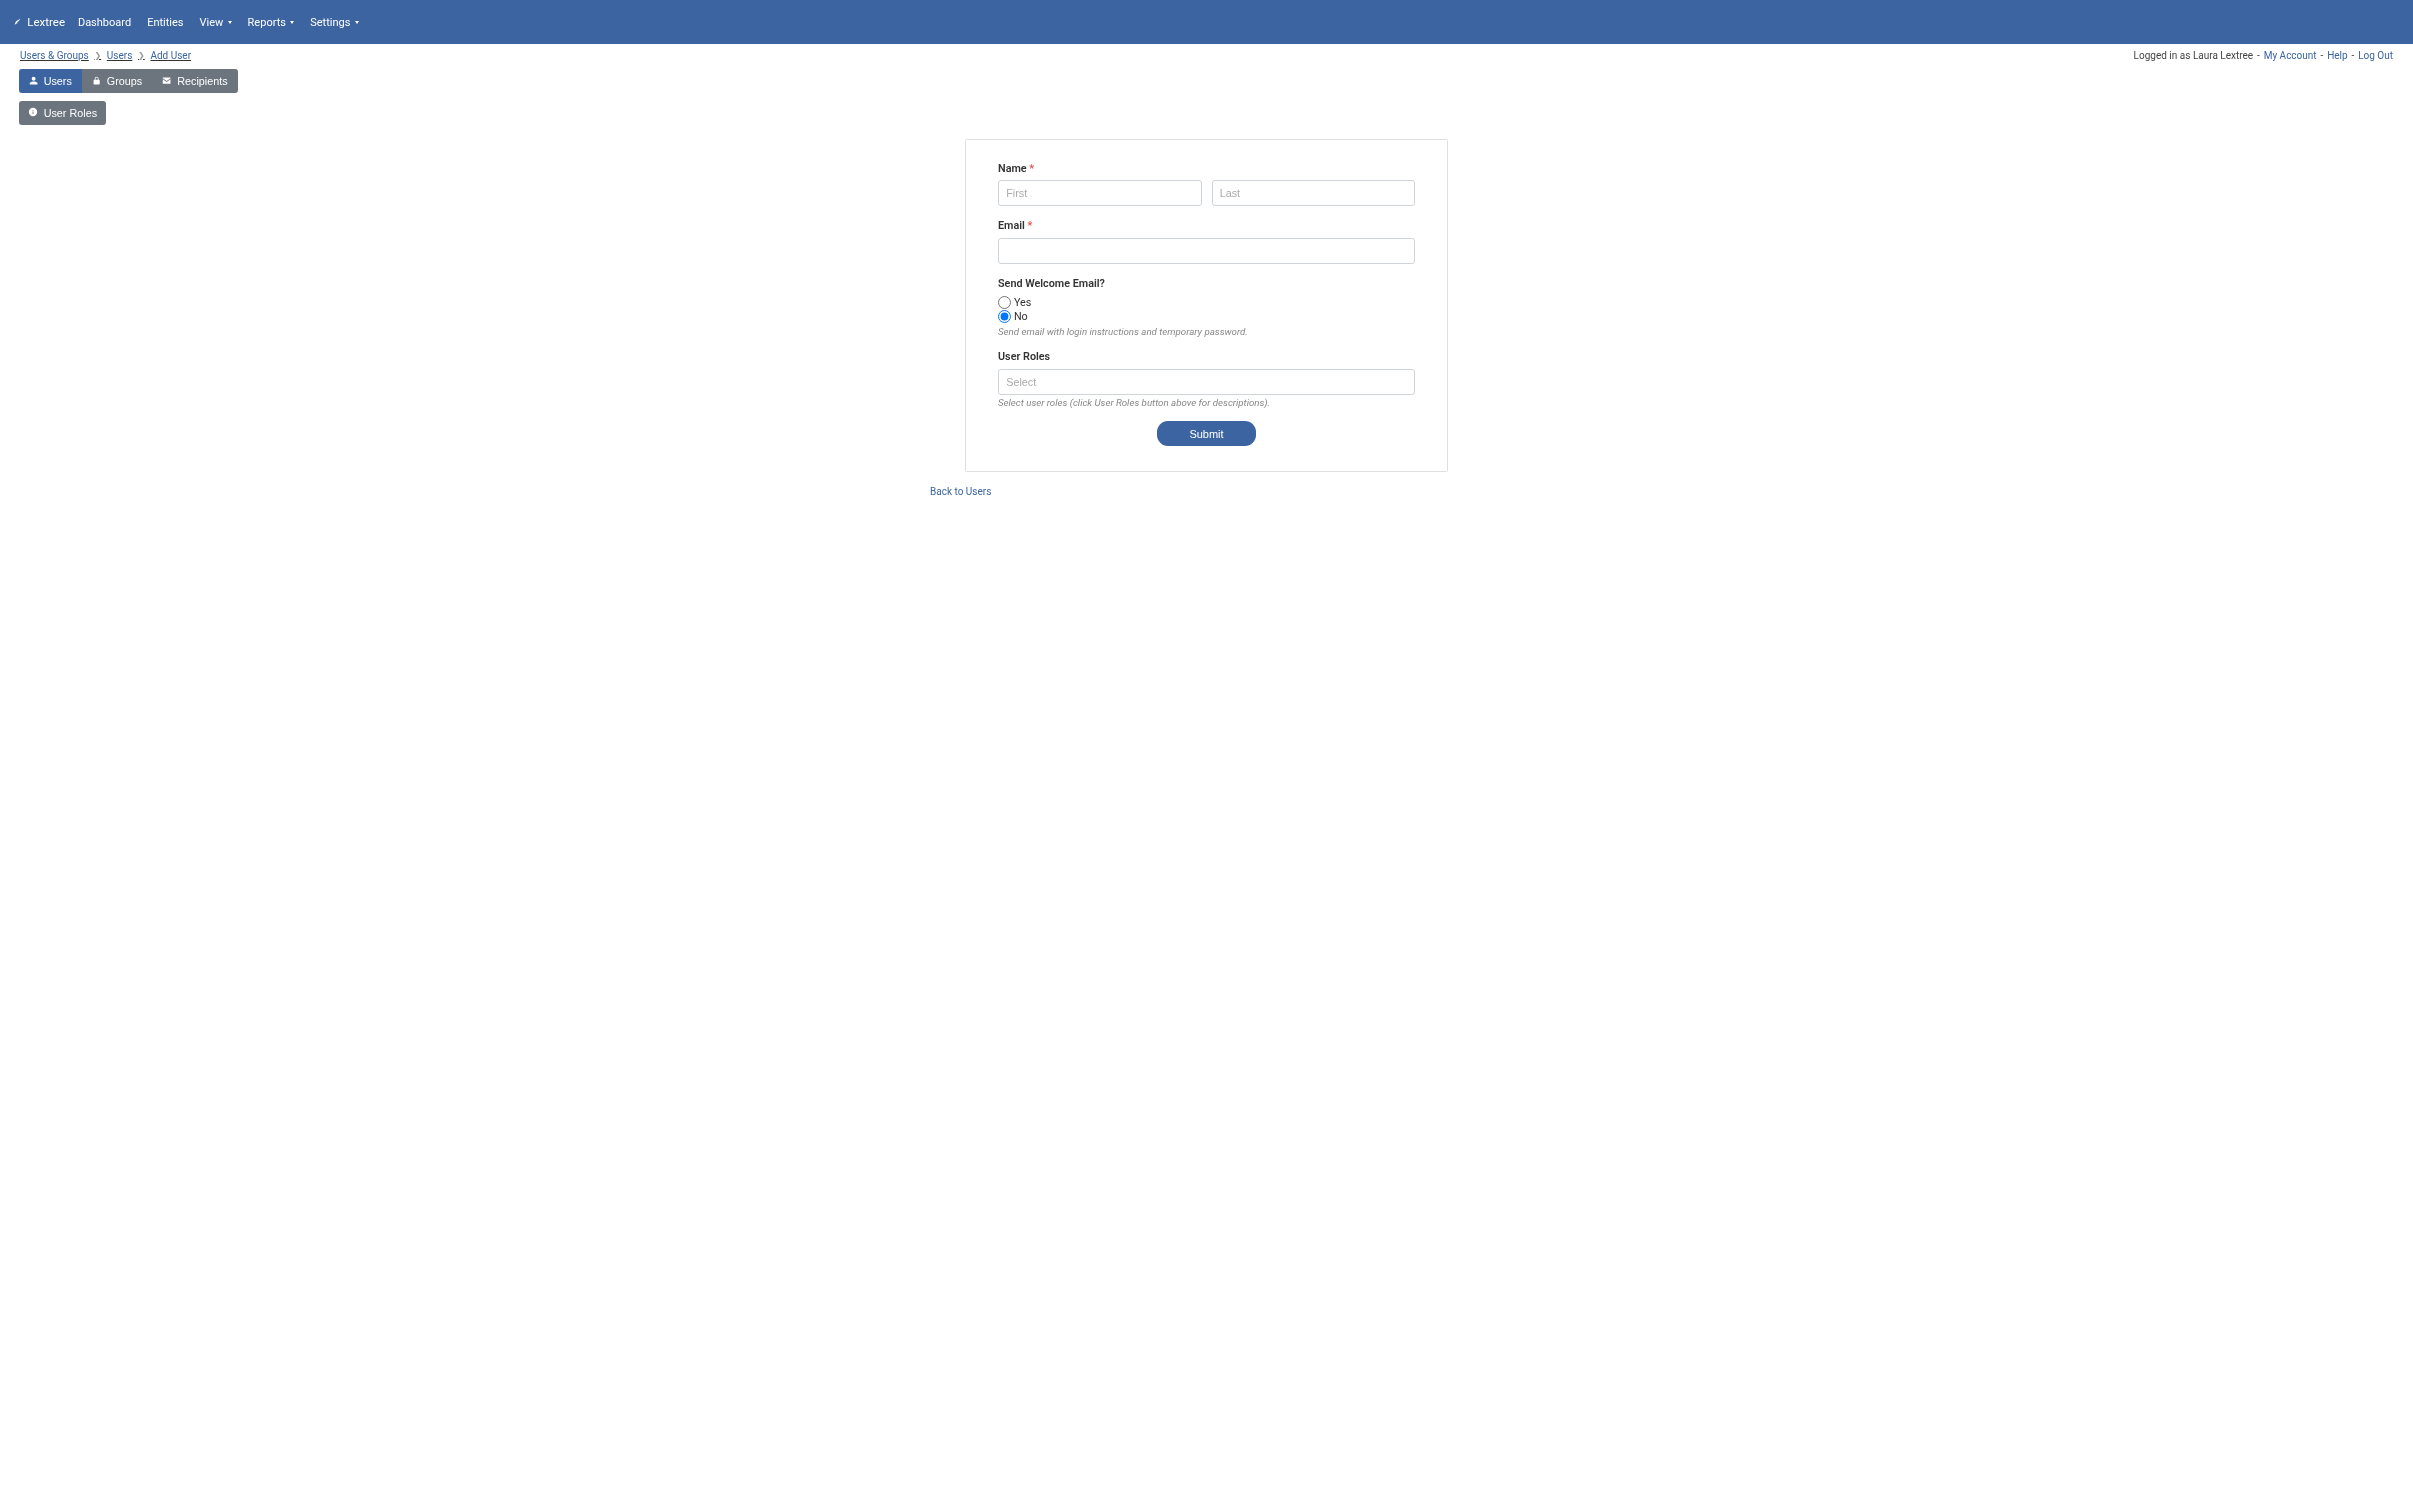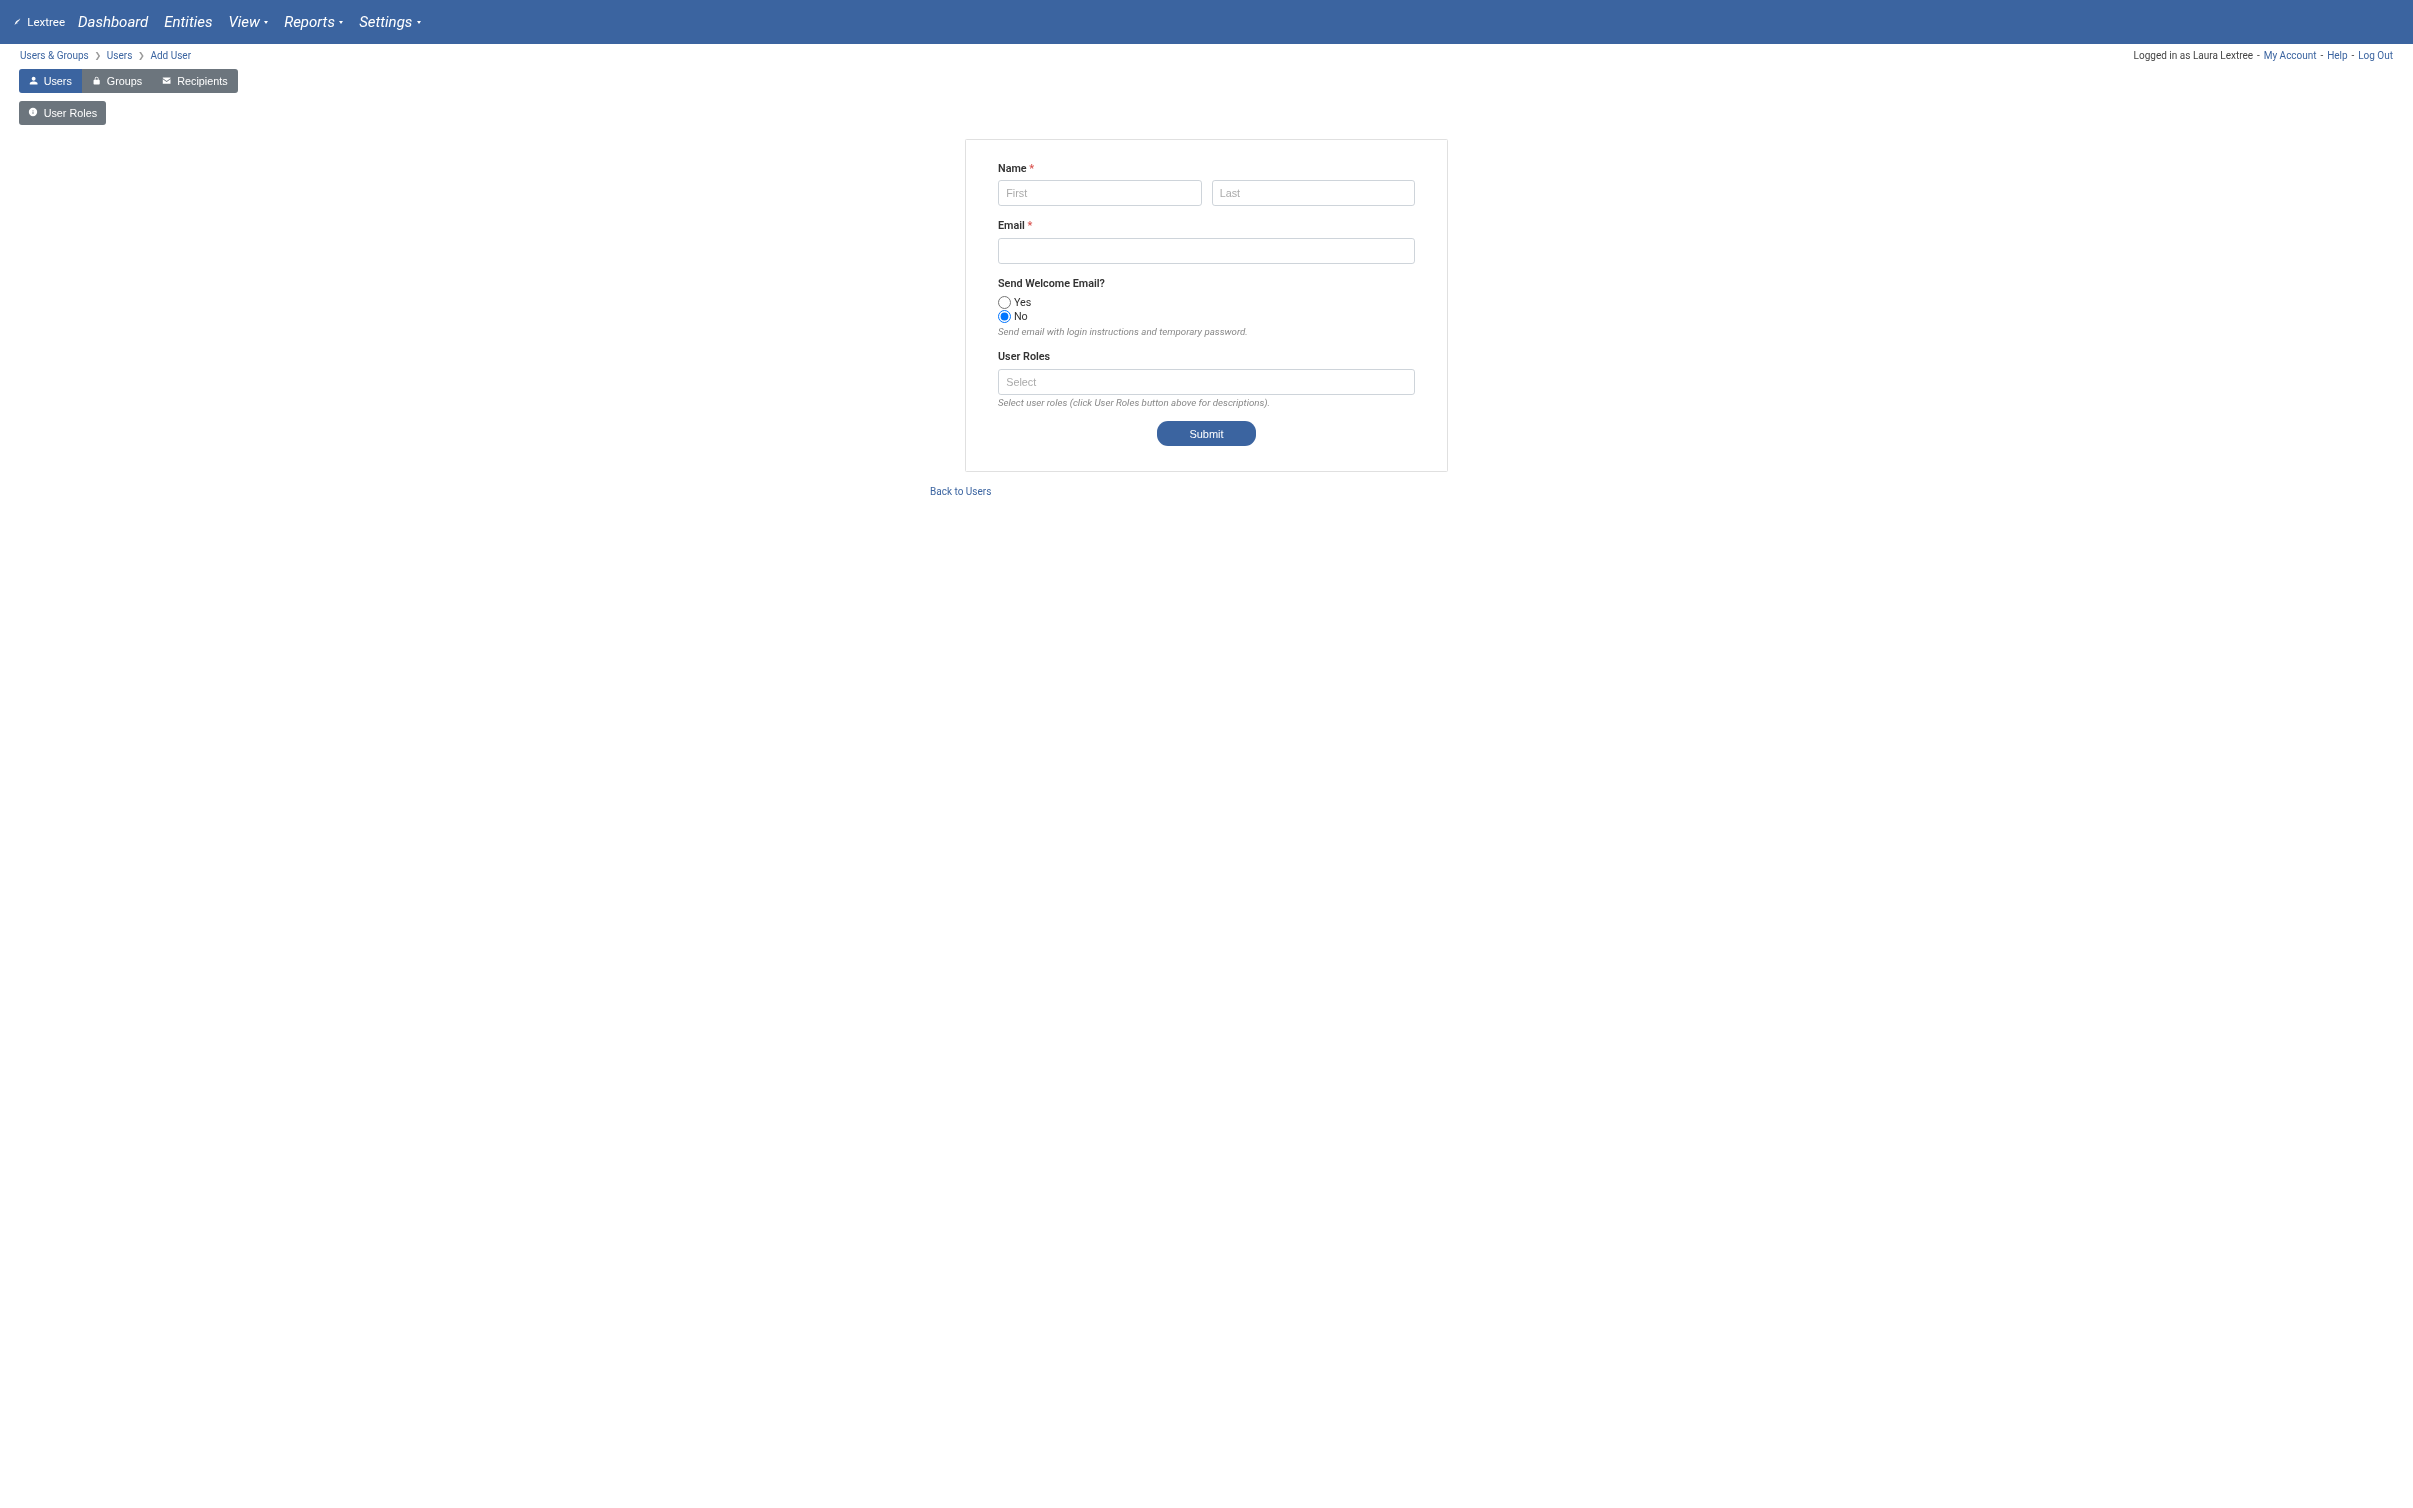--- a/index.html
+++ b/index.html
@@ -10,7 +10,7 @@
     .brand { display: flex; align-items: center; gap: 4.3px; font-size: 11.5px; margin-right: 7.2px; }
     .brand svg { width: 10px; height: 10px; fill: #fff; }
     .nav-links { display: flex; gap: 16px; }
-    .nav-item { color: #fff; cursor: pointer; font-size: 15px; display: flex; align-items: center; gap: 4.3px; font-style: italic; }
+    .nav-item { color: #fff; cursor: pointer; font-size: 11px; display: flex; align-items: center; gap: 4.3px; }
     .caret-down { width: 0; height: 0; border-left: 2.9px solid transparent; border-right: 2.9px solid transparent; border-top: 3.6px solid #fff; display: inline-block; }
 
     

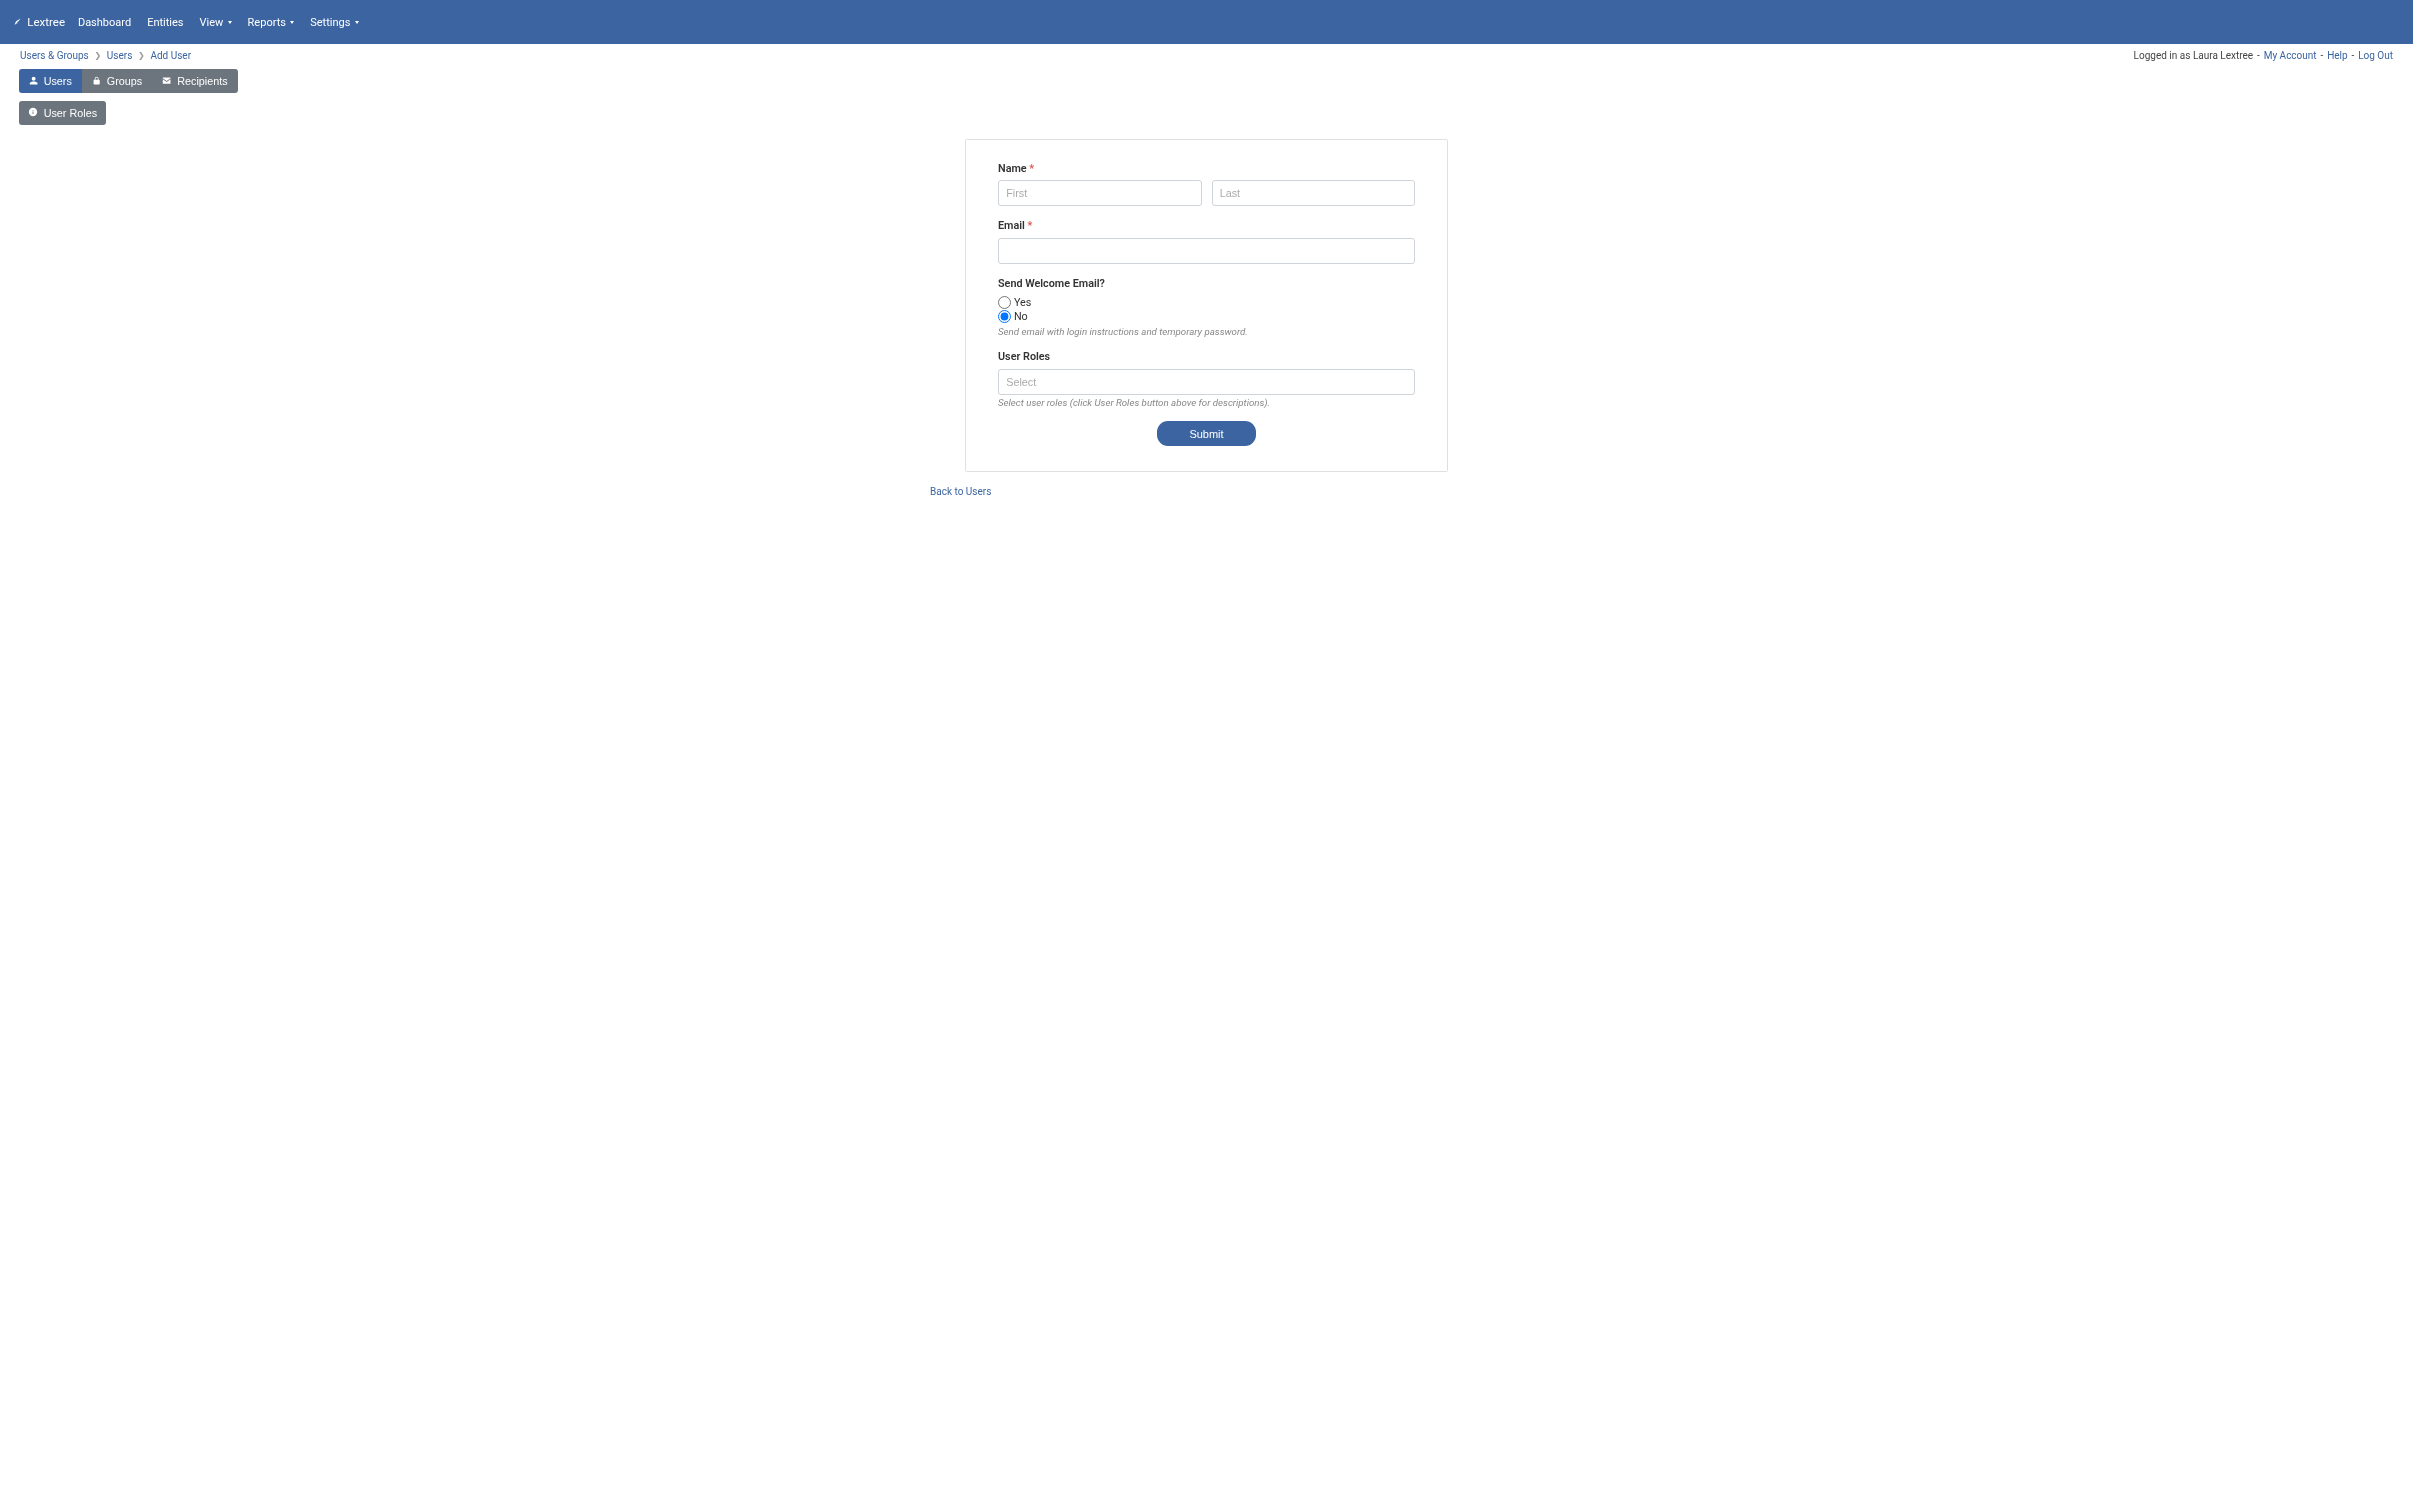--- a/index.html
+++ b/index.html
@@ -15,7 +15,7 @@
 
     
     .subbar { display: flex; justify-content: space-between; align-items: center; padding: 5.7px 20px; font-size: 10px; }
-    .breadcrumb { display: flex; align-items: center; gap: 5.7px; }
+    .breadcrumb { display: flex; align-items: center; gap: 5.7px; text-decoration: underline; }
     .breadcrumb a { color: #3b64a0; text-decoration: none; }
     .breadcrumb .sep { color: #999; font-size: 8px; }
     .login-info { color: #444; }

